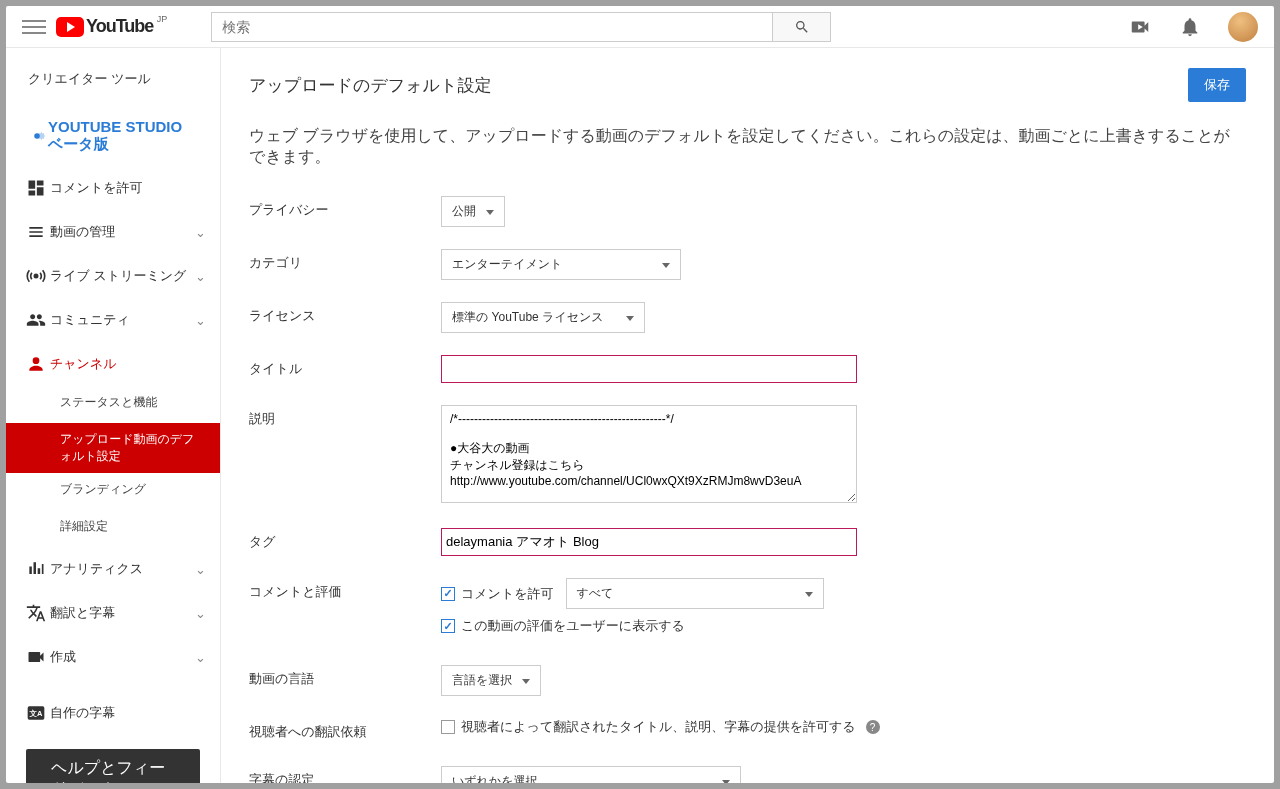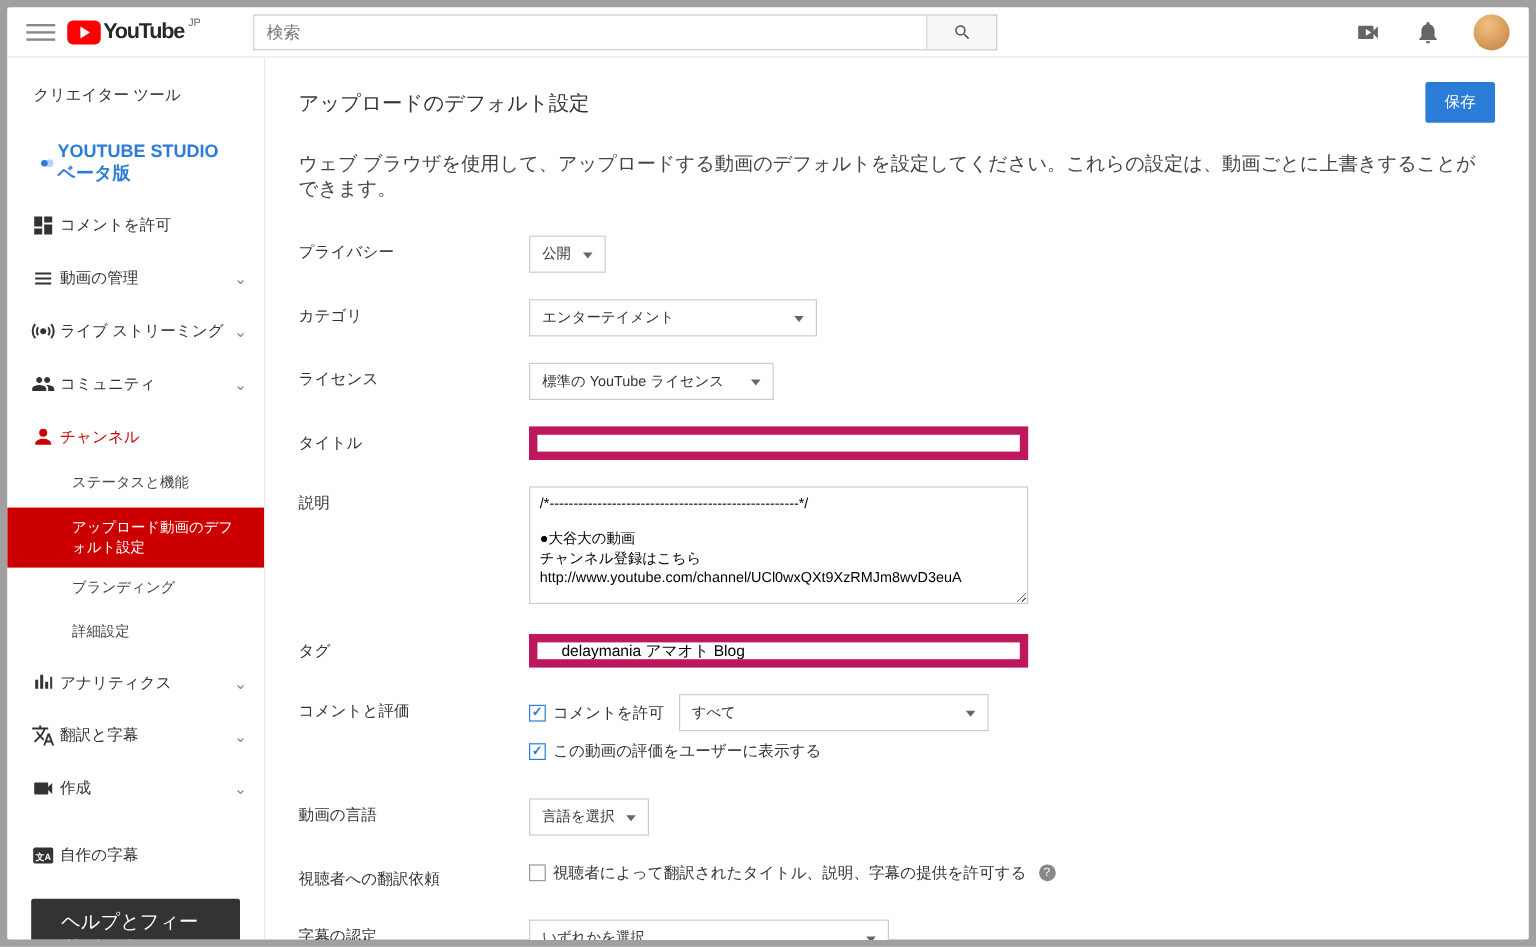--- a/index.html
+++ b/index.html
@@ -57,7 +57,7 @@
 .select.w5 { min-width: 300px; }
 .select.w6 { min-width: 258px; }
 
-.text-input { width: 416px; height: 28px; border: 7px solid #be185d; padding: 0 20px; font-size: 13px; }
+.text-input { width: 416px; height: 28px; border: 1px solid #be185d; padding: 0 4px; font-size: 13px; }
 .textarea { width: 416px; height: 98px; border: 1px solid #ccc; padding: 6px 8px; font-size: 12px; font-family: inherit; resize: both; }
 
 .check-row { display: flex; align-items: center; gap: 6px; margin-bottom: 8px; font-size: 13px; }

